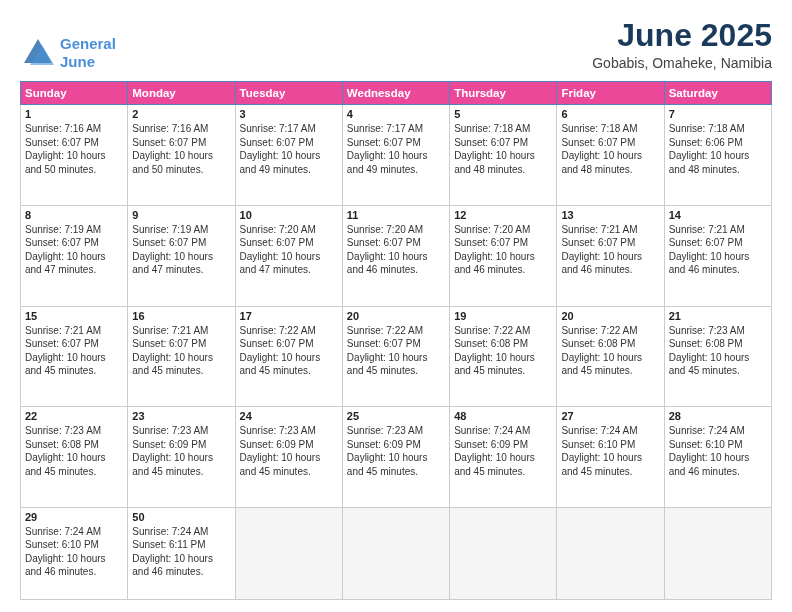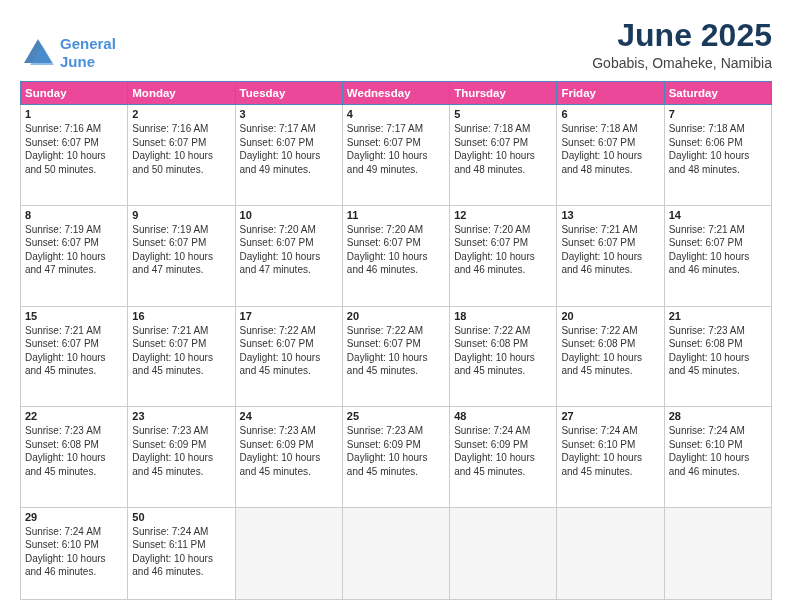--- a/index.html
+++ b/index.html
@@ -266,7 +266,7 @@
 and 45 minutes.</div>
           </td>
           <td>
-            <span class="day-num">18</span>
+            <span class="day-num">19</span>
             <div class="day-info" style="white-space: pre-line;">Sunrise: 7:22 AM
 Sunset: 6:08 PM
 Daylight: 10 hours

